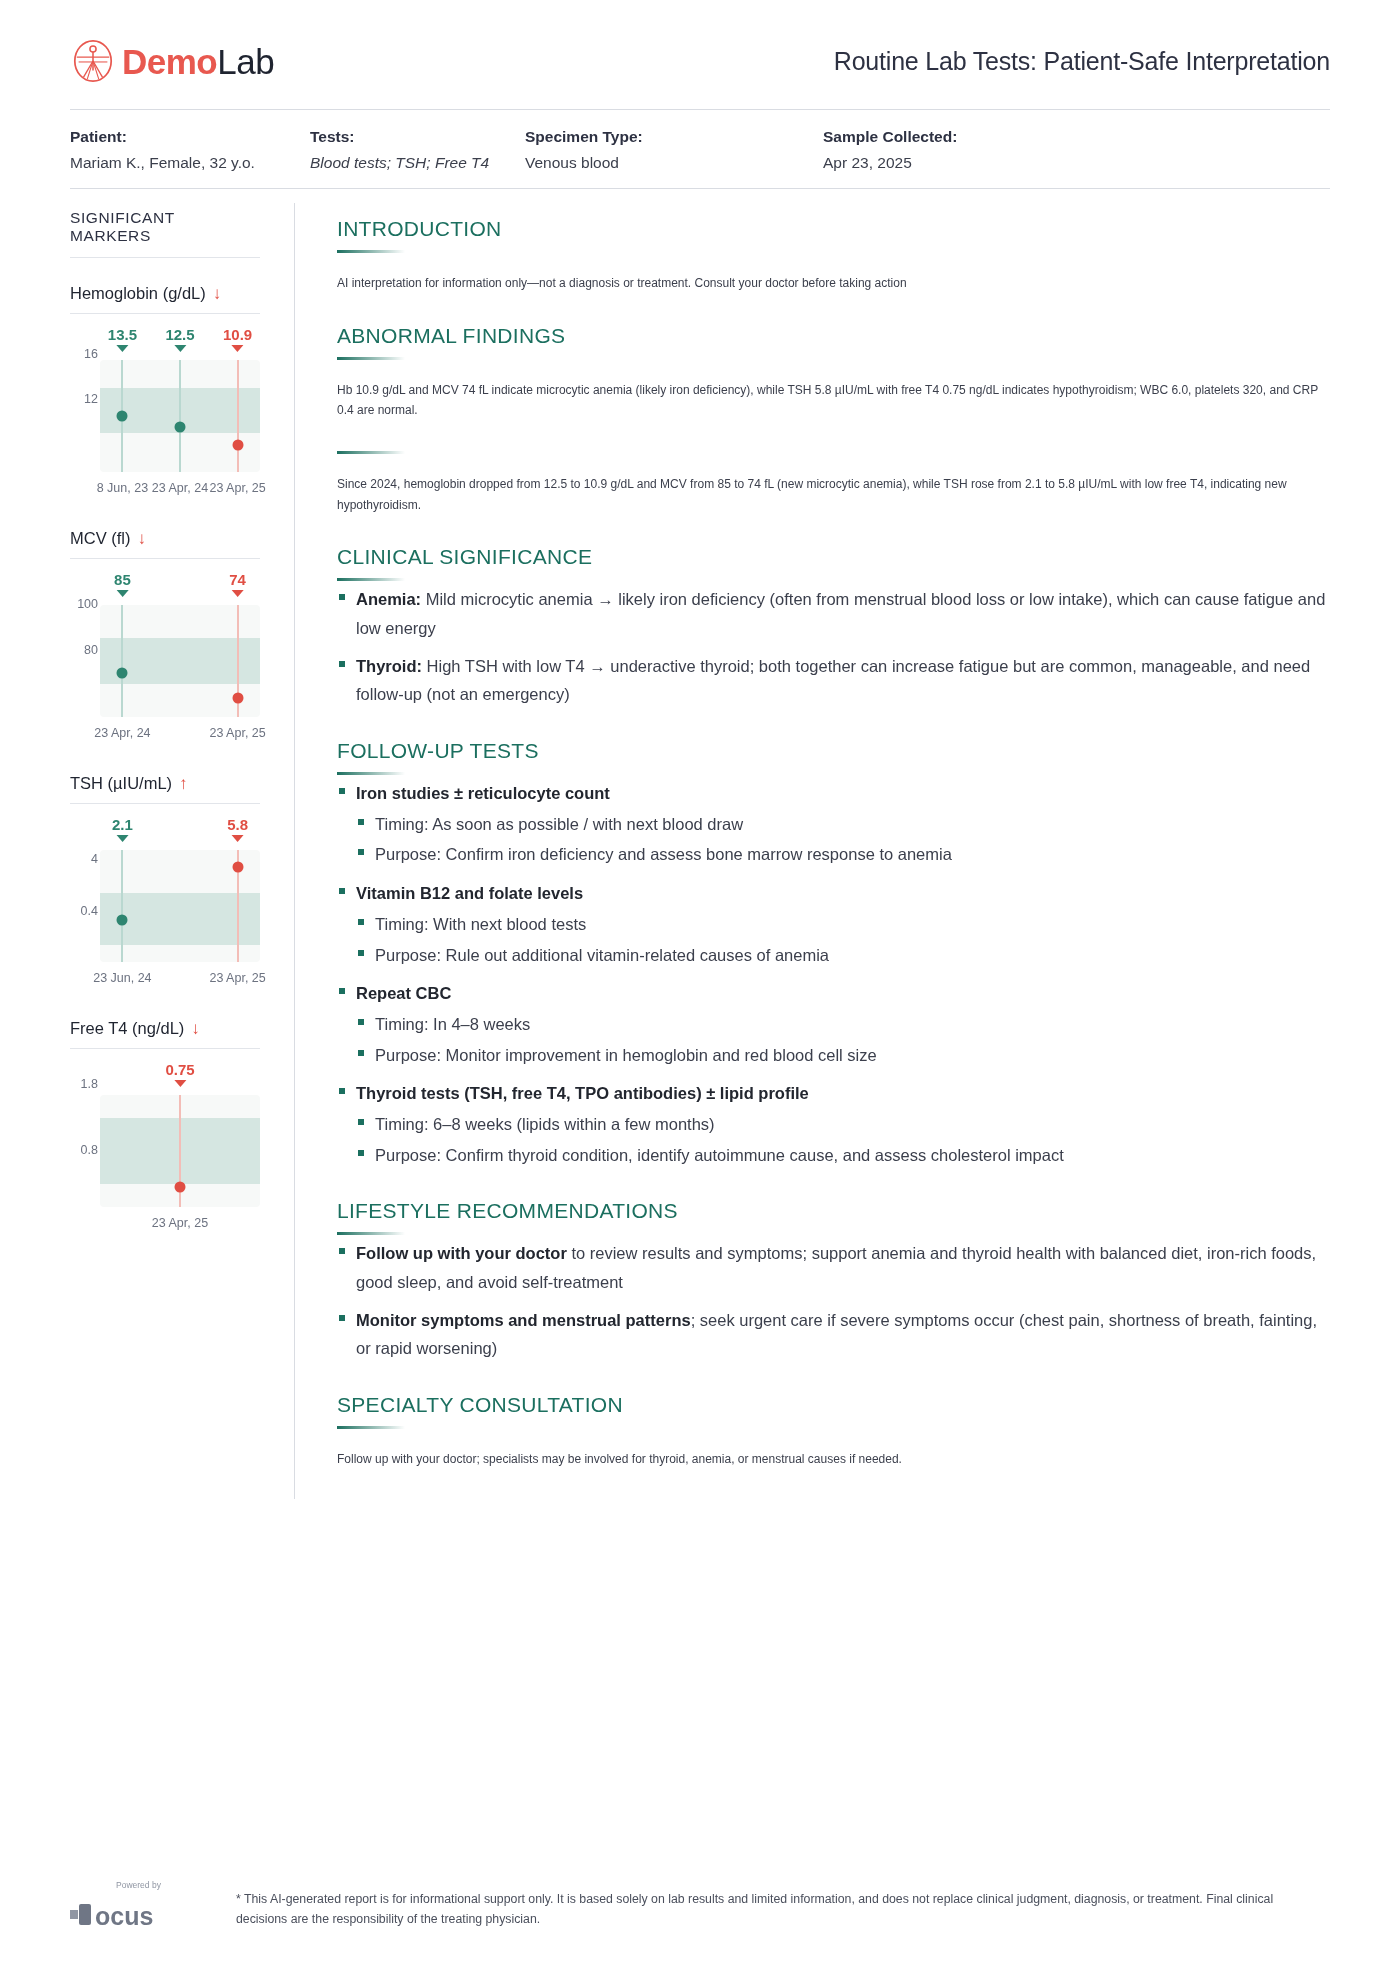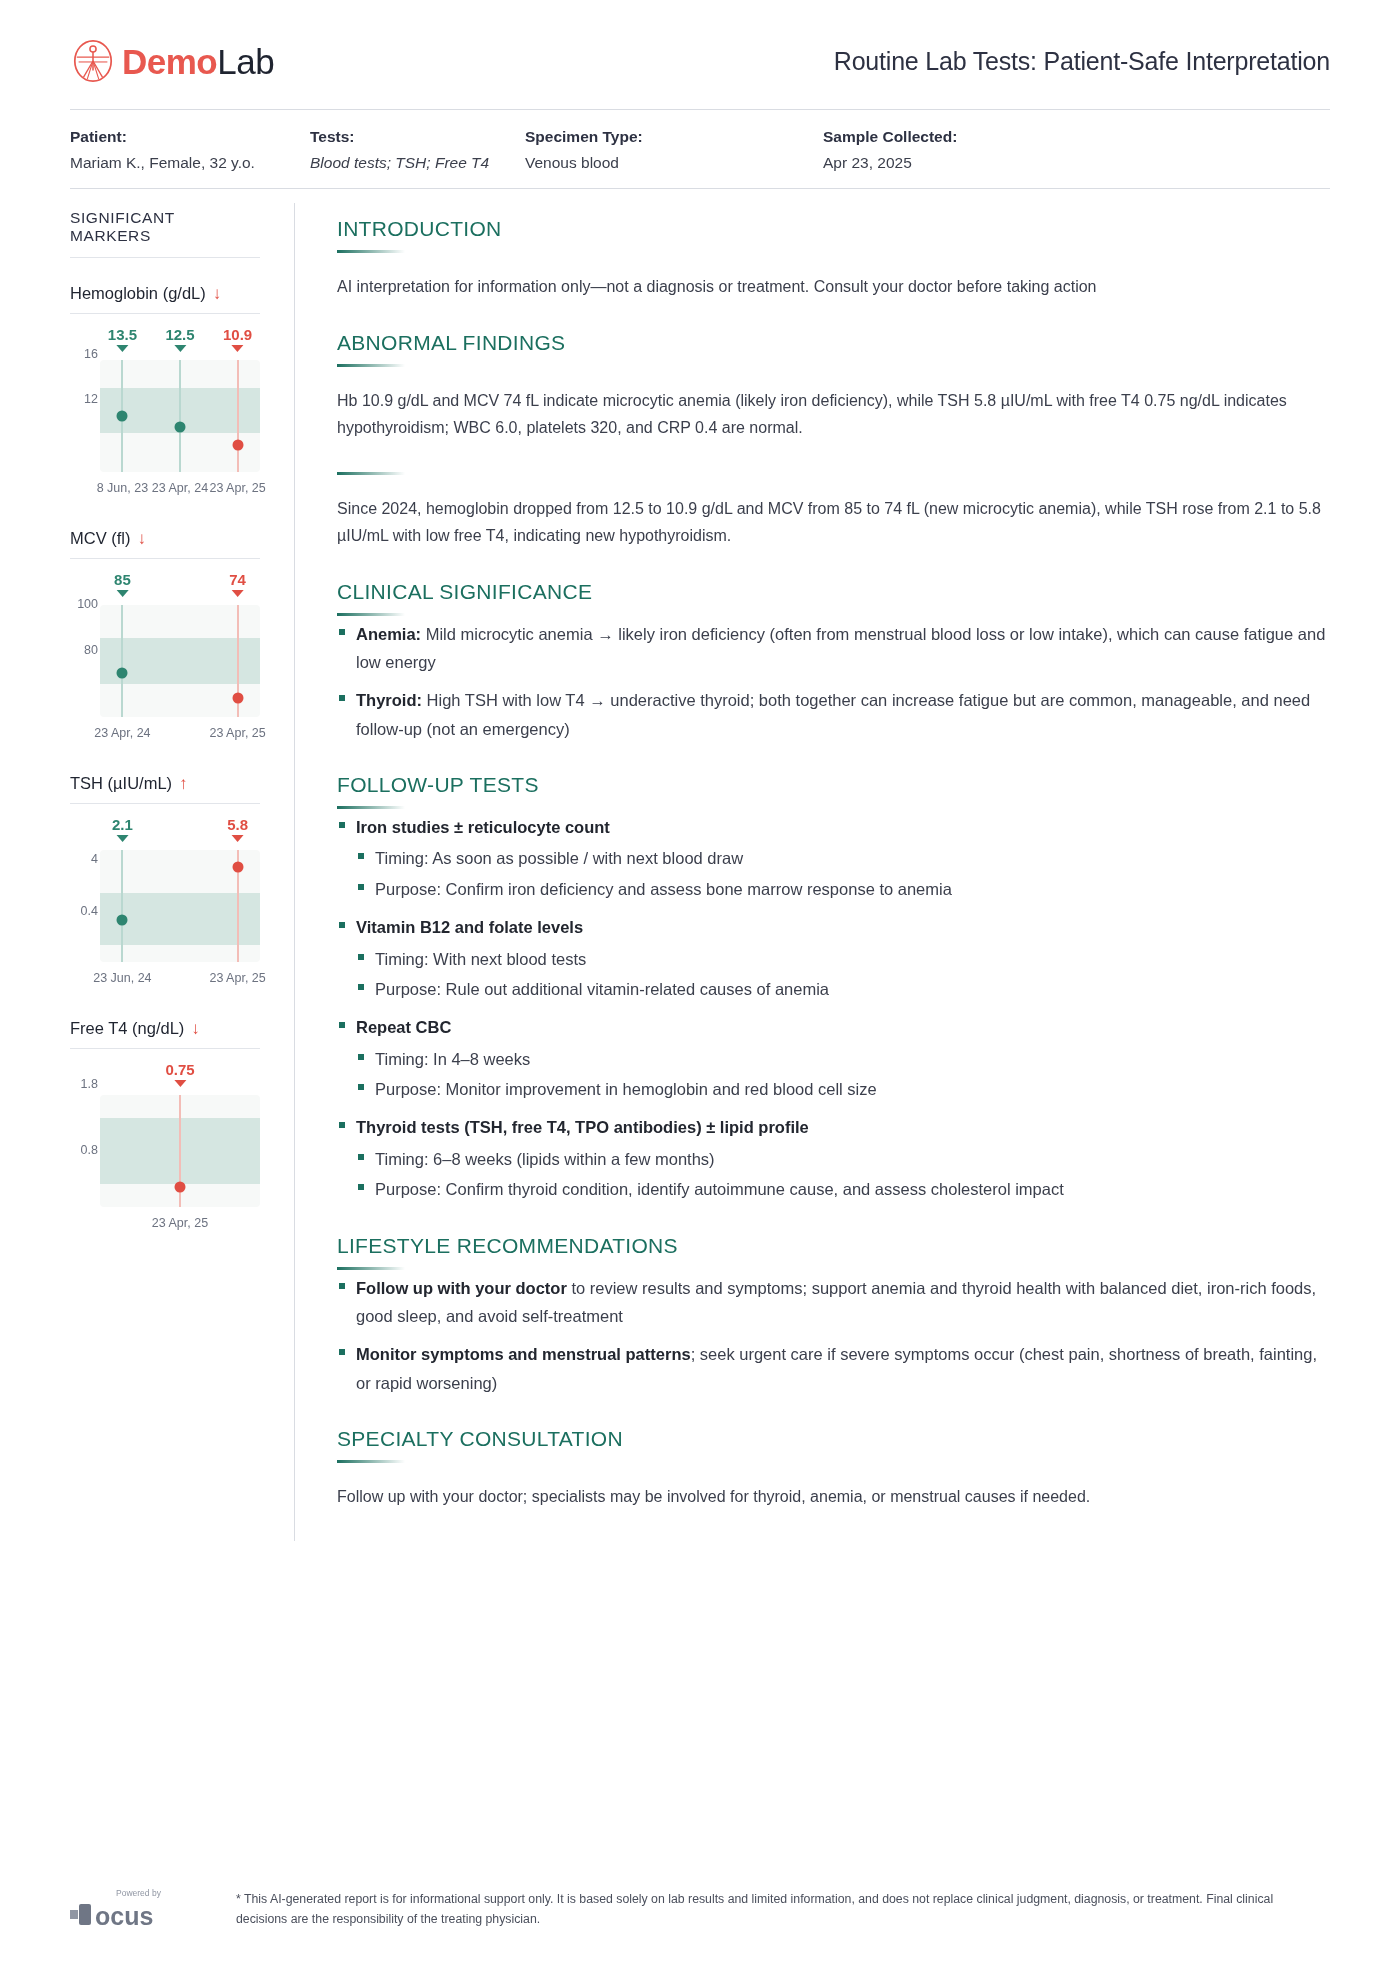--- a/index.html
+++ b/index.html
@@ -78,7 +78,7 @@
   .sec-rule { width:68px; height:3px; margin-top:9px; background:linear-gradient(to right,#1b6f5f,#ffffff); }
   .sec-block { margin-bottom:30px; }
   .sec-block:first-child { margin-top:12px; }
-  p.body { font-size:16px; line-height:1.72; color:#3b3f4c; margin:20px 0 0 0; }
+  p.body { font-size:12px; line-height:1.72; color:#3b3f4c; margin:20px 0 0 0; }
 
   ul.bullets { list-style:none; margin:4px 0 0 0; padding:0; }
   ul.bullets > li { position:relative; padding-left:19px; font-size:16.5px; line-height:1.72; color:#3b3f4c; margin-bottom:10px; }

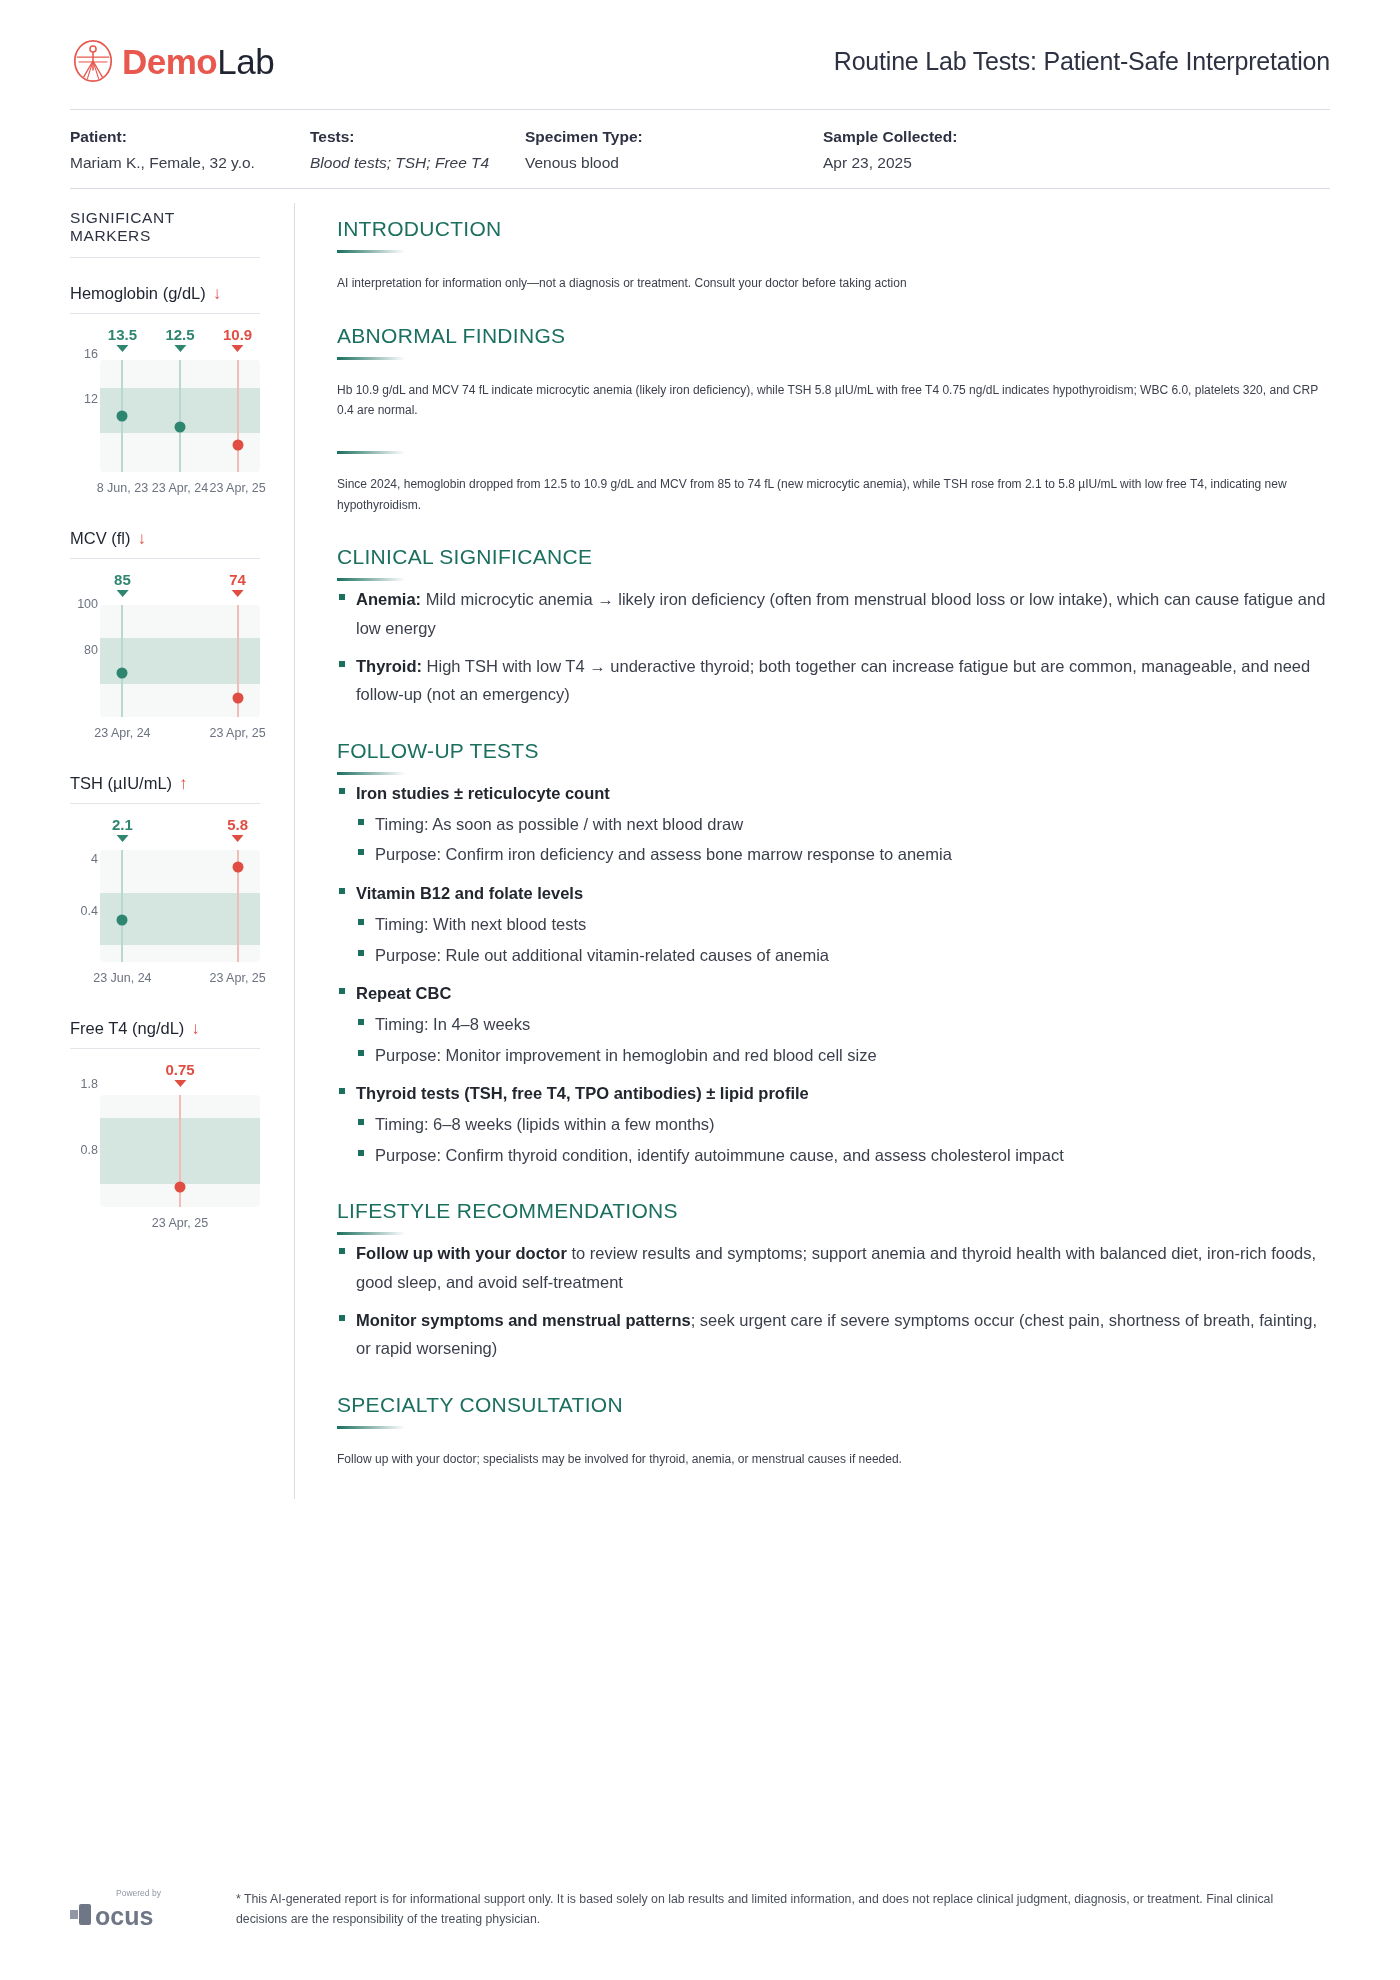--- a/index.html
+++ b/index.html
@@ -92,7 +92,7 @@
   
   .footer { position:absolute; left:70px; right:70px; bottom:48px; display:flex; align-items:flex-start; gap:26px; }
   .footer-logo { width:140px; flex:none; position:relative; padding-top:6px; }
-  .powered { font-size:8.5px; color:#9096a3; position:absolute; left:46px; top:8px; }
+  .powered { font-size:8.5px; color:#9096a3; position:absolute; left:46px; top:0; }
   .docus { display:flex; align-items:flex-start; margin-top:12px; }
   .footer-note { font-size:12.3px; line-height:1.62; color:#4a4f5c; padding-top:10px; max-width:1040px; }
 </style>

